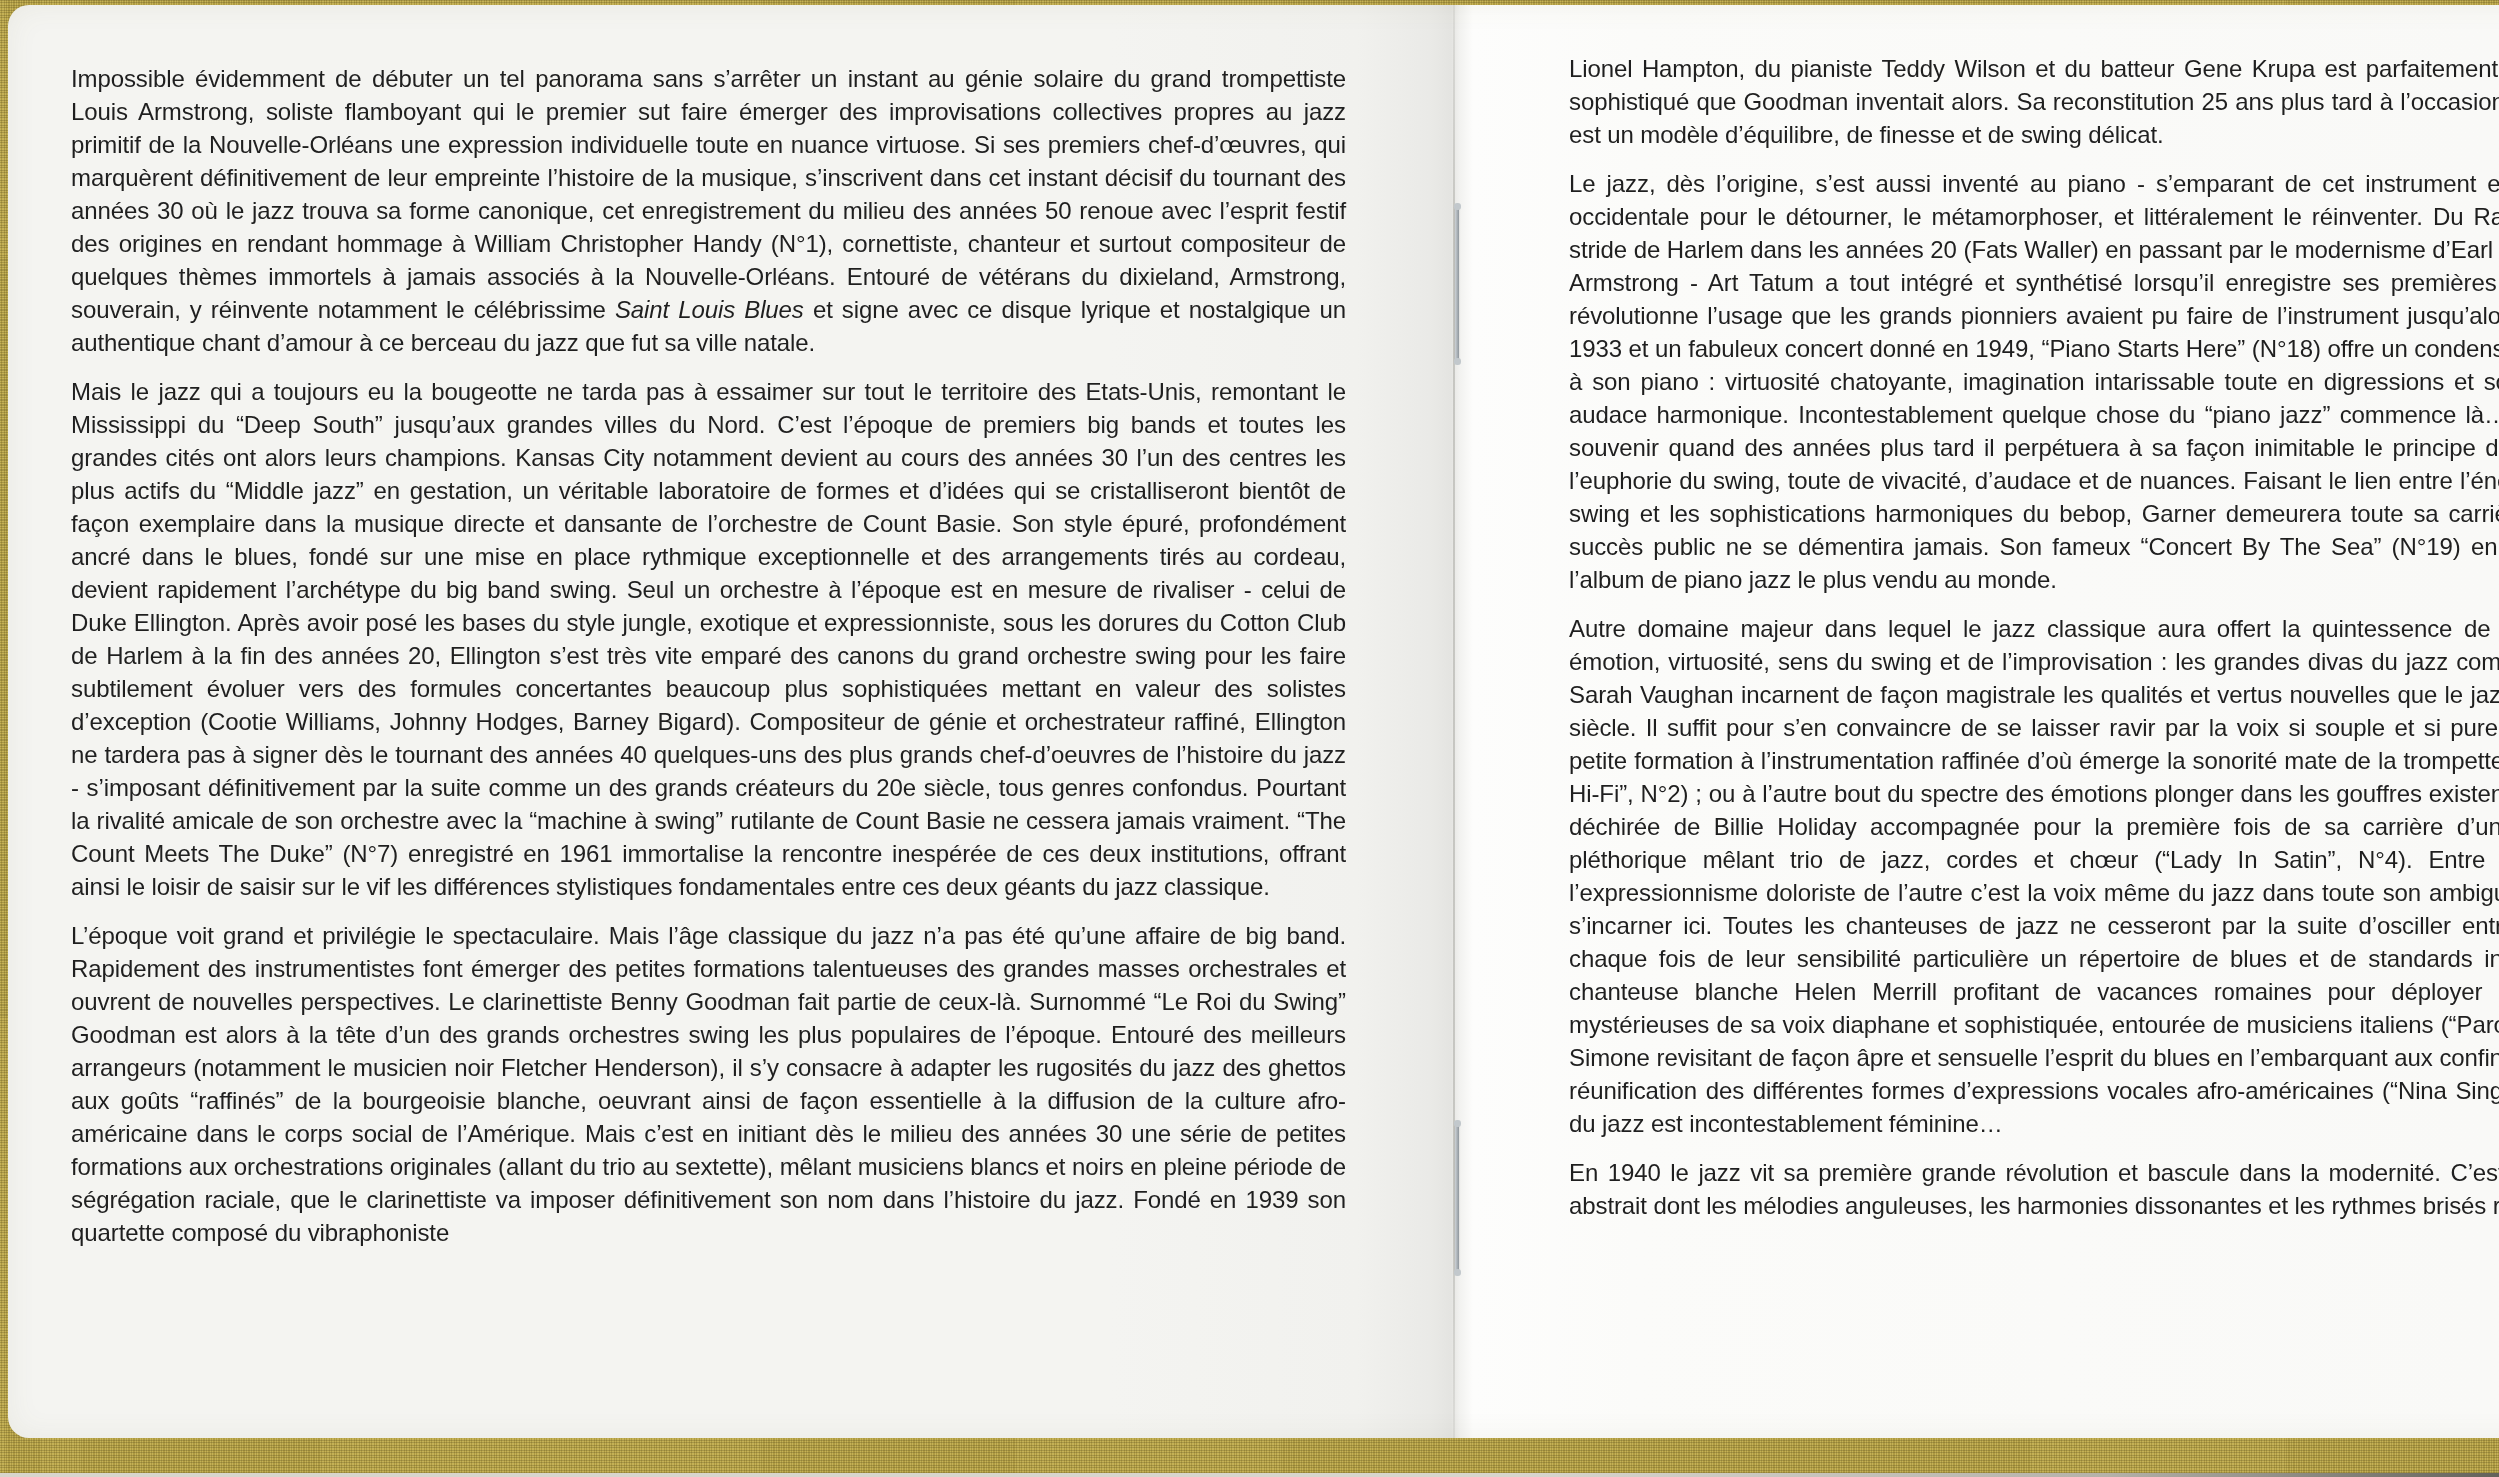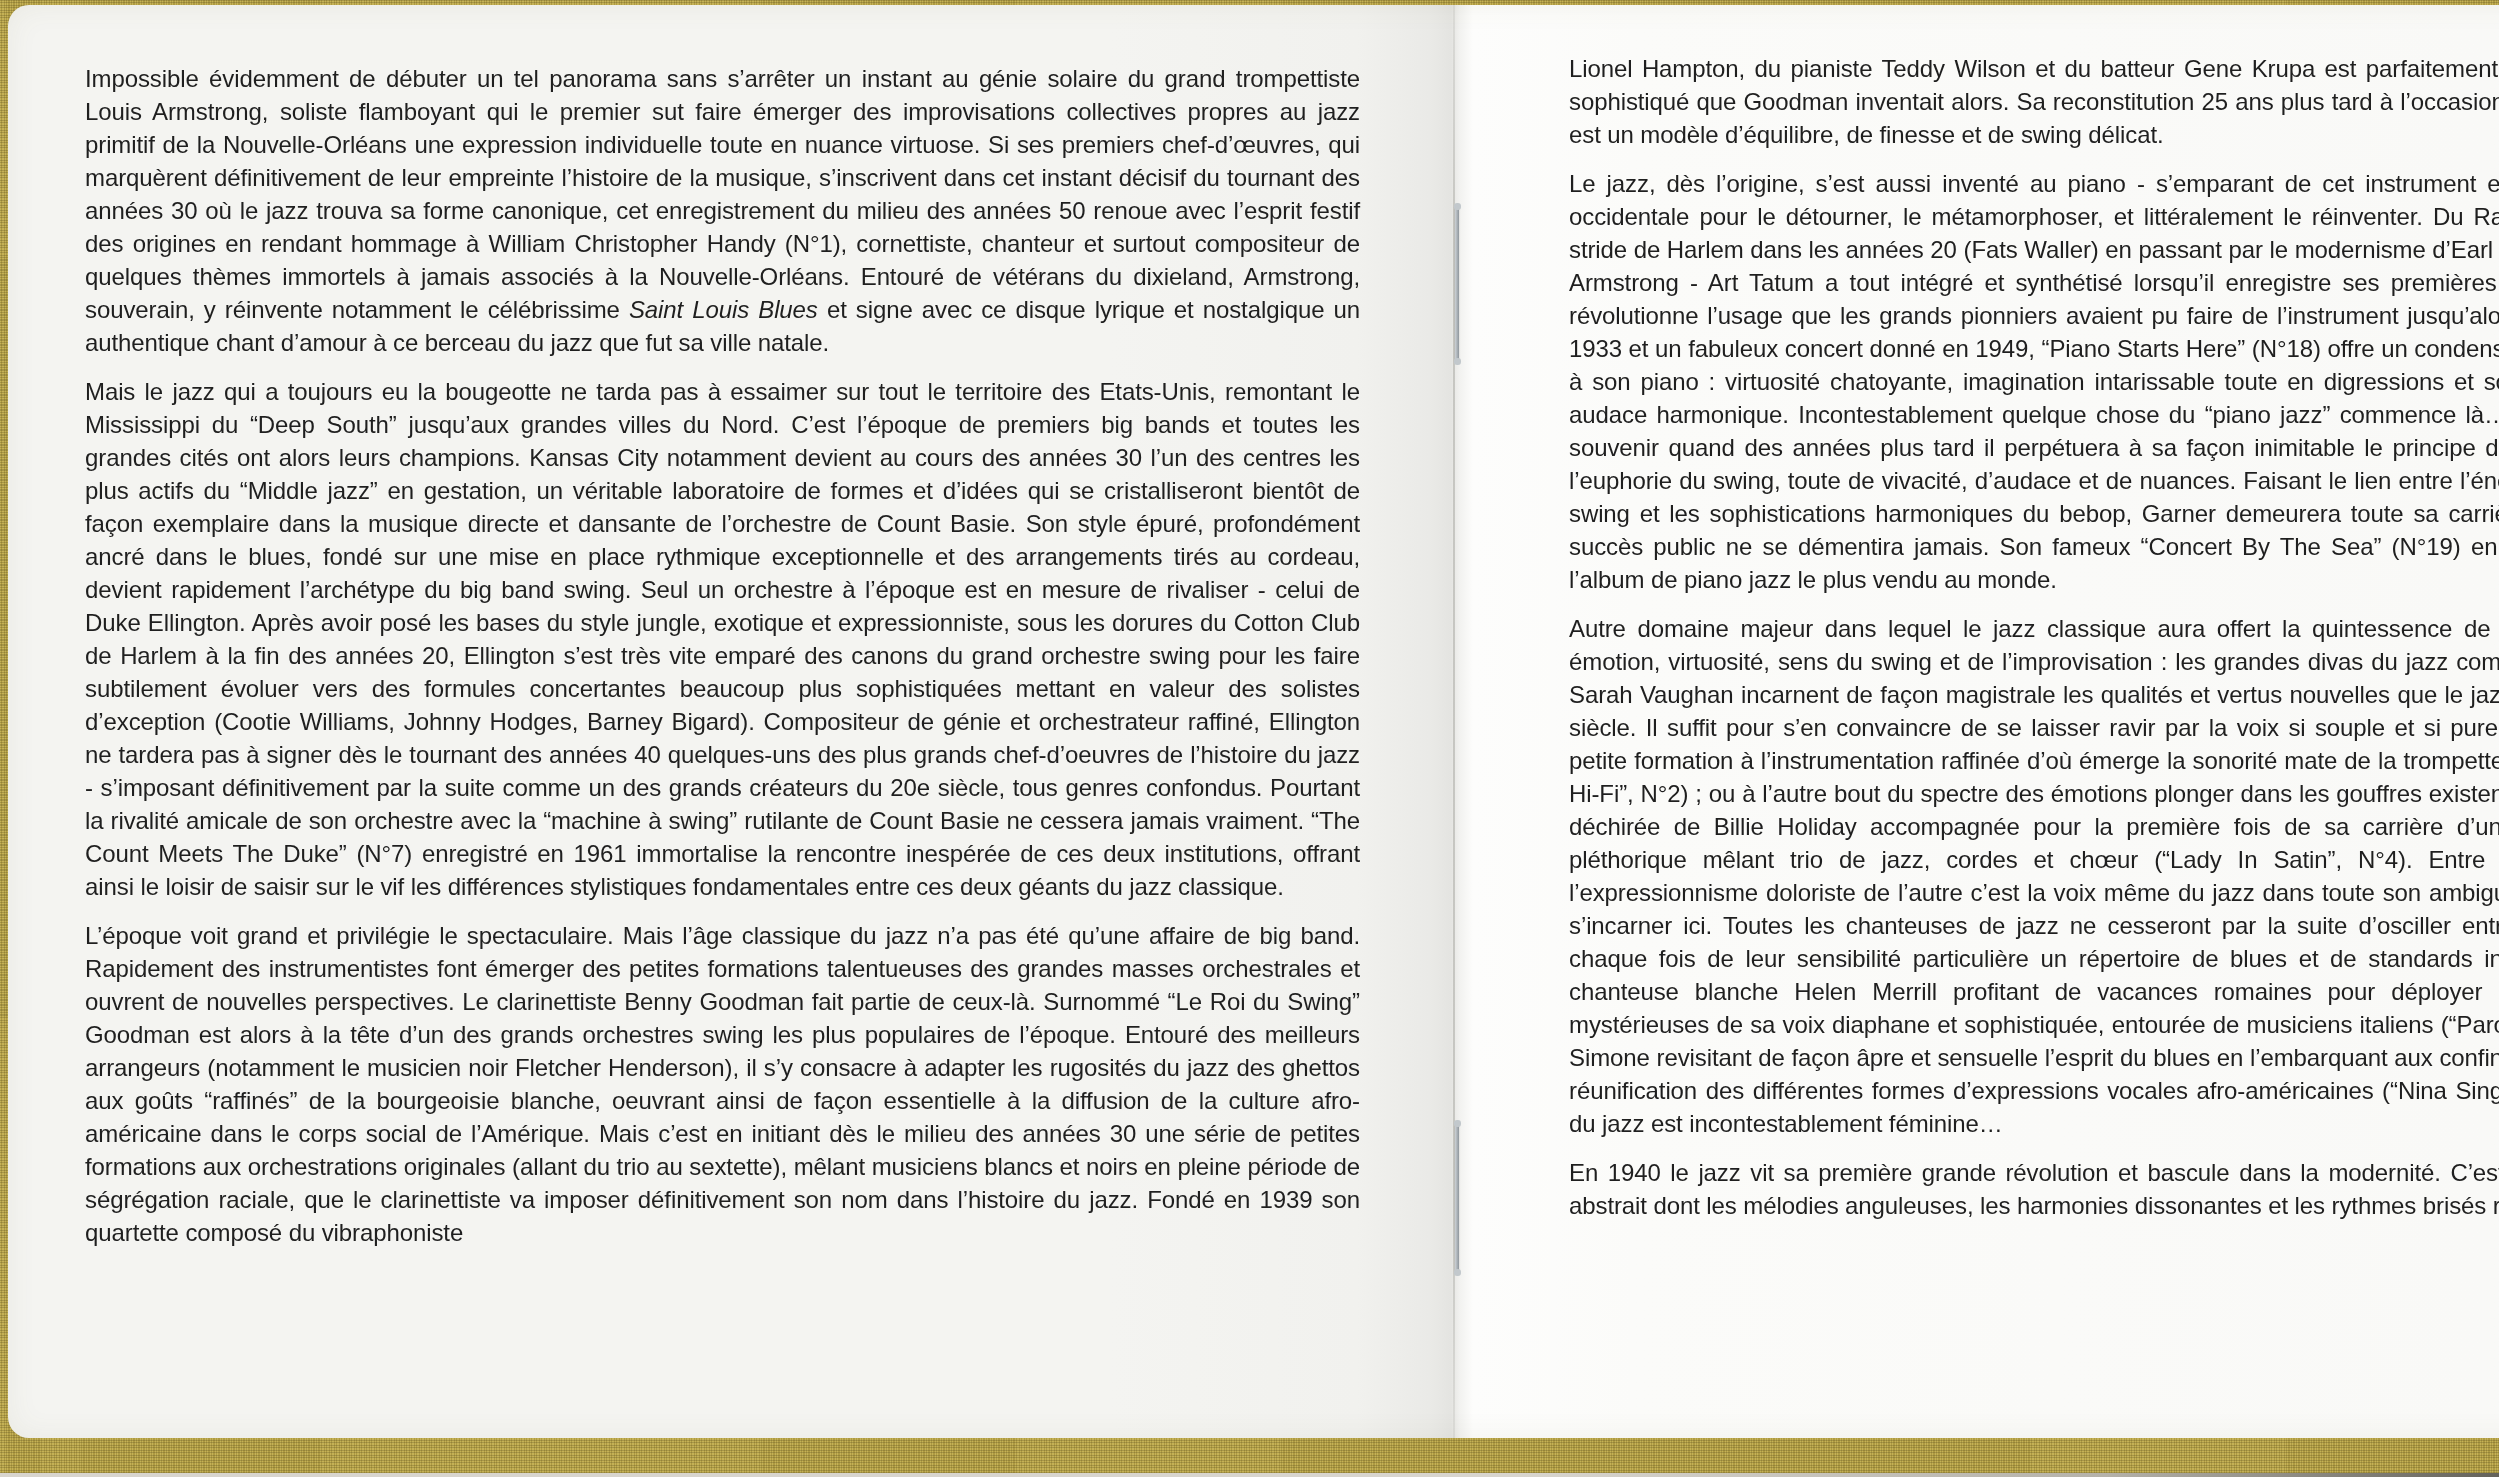--- a/index.html
+++ b/index.html
@@ -83,7 +83,7 @@
   }
   .column em { font-style: italic; }
   .col-left {
-    left: 85px;
+    left: 71px;
     top: 62px;
     width: 1275px;
   }

